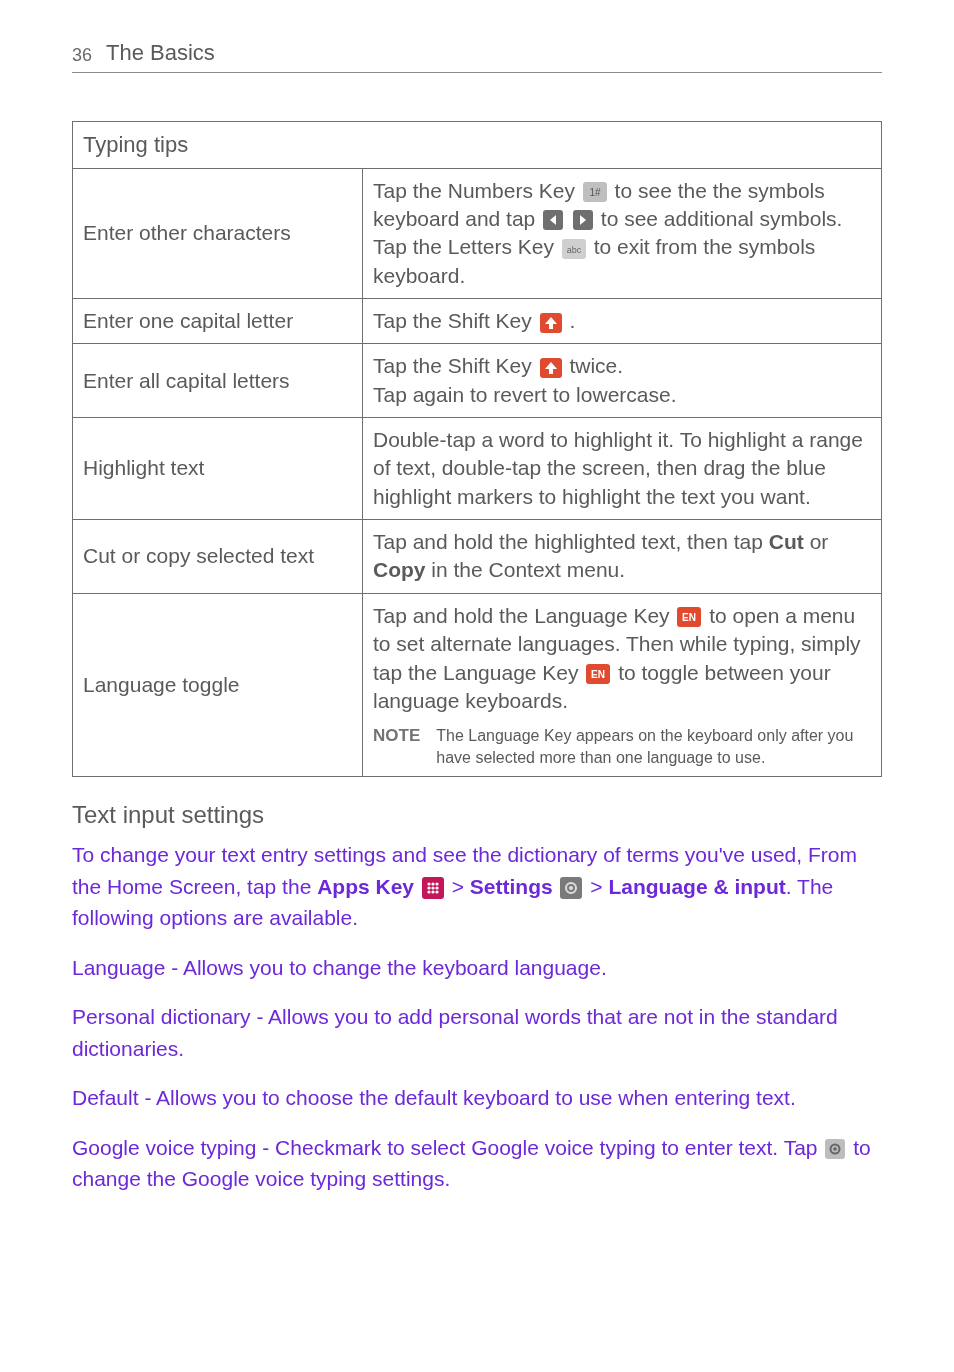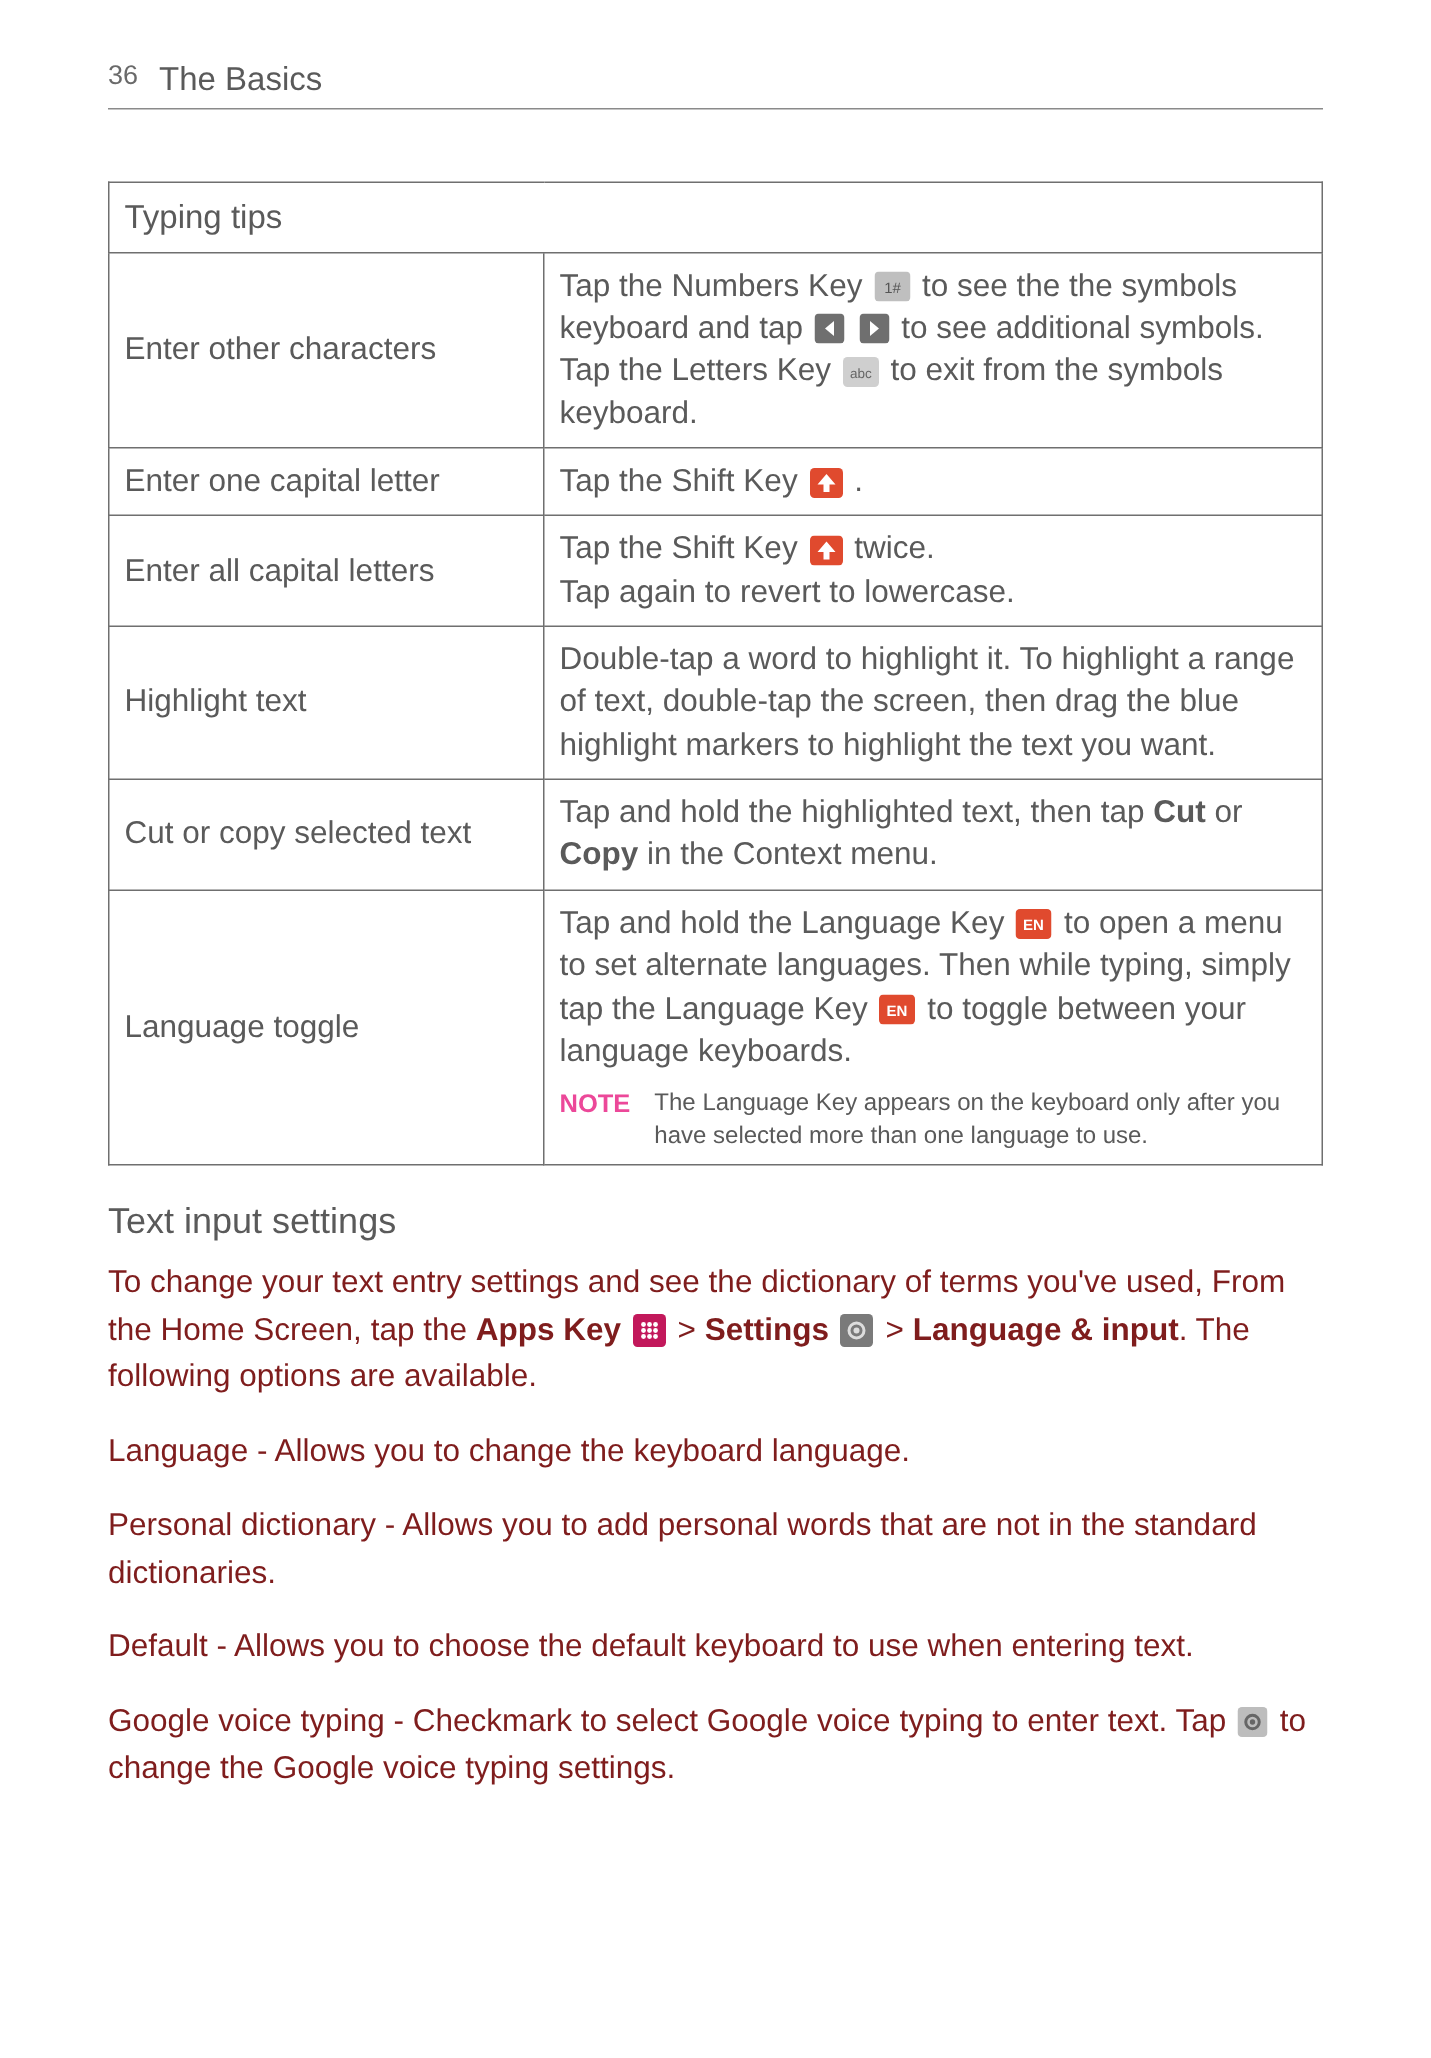--- a/index.html
+++ b/index.html
@@ -10,7 +10,7 @@
     background: #fff;
     padding: 40px 72px 40px 72px;
   }
-  .hdr { display: flex; align-items: flex-start; gap: 14px; border-bottom: 1px solid #8a8a8a; padding-bottom: 6px; margin-bottom: 48px; }
+  .hdr { display: flex; align-items: flex-end; gap: 14px; border-bottom: 1px solid #8a8a8a; padding-bottom: 6px; margin-bottom: 48px; }
   .hdr .pno { font-size: 18px; color: #6a6a6a; }
   .hdr .section { font-size: 22px; color: #5a5a5a; font-weight: 400; }
   table.tips { width: 100%; border-collapse: collapse; padding-left: 32px; }

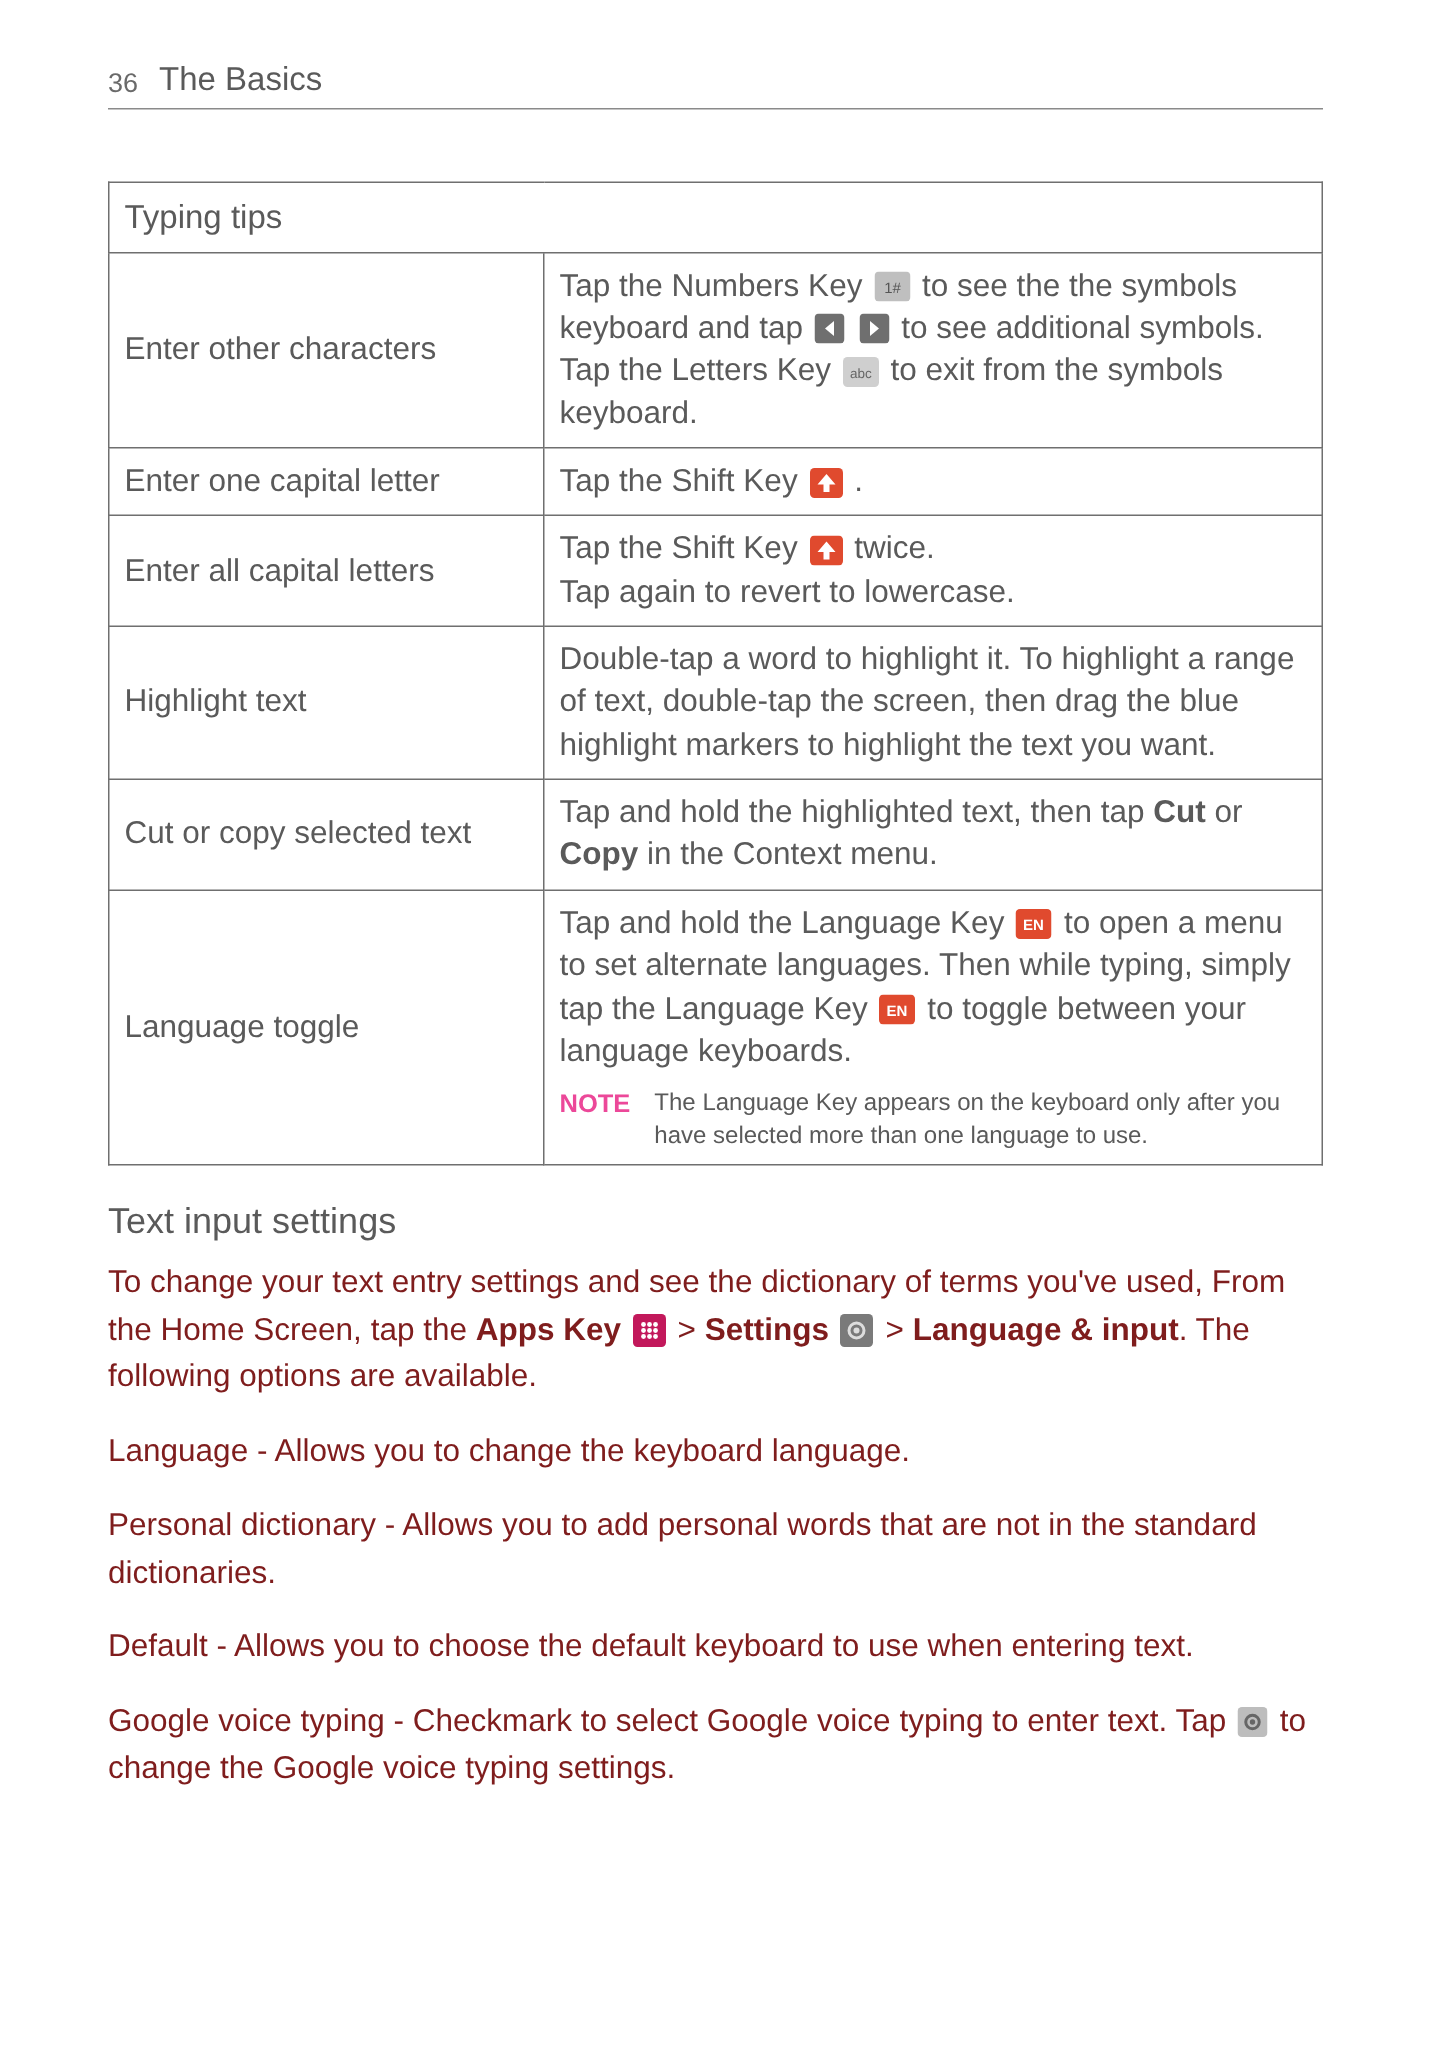--- a/index.html
+++ b/index.html
@@ -18,7 +18,7 @@
   table.tips th[colspan] { font-size: 22px; font-weight: 400; }
   table.tips td.left { width: 290px; }
   .bold { font-weight: 600; text-align: right; }
-  .note { color: #ec4899; font-weight: 600; font-size: 17px; display:inline-block; vertical-align: top; }
+  .note { color: #737373; font-weight: 600; font-size: 17px; display:inline-block; vertical-align: top; }
   .noteblock { margin-top: 10px; display:flex; gap:16px; align-items:flex-start; }
   .noteblock .notetext { font-size: 16px; line-height: 1.35; }
   h2.sub { font-size: 24px; font-weight: 400; color: #5a5a5a; margin-top: 24px; margin-bottom: 10px; }

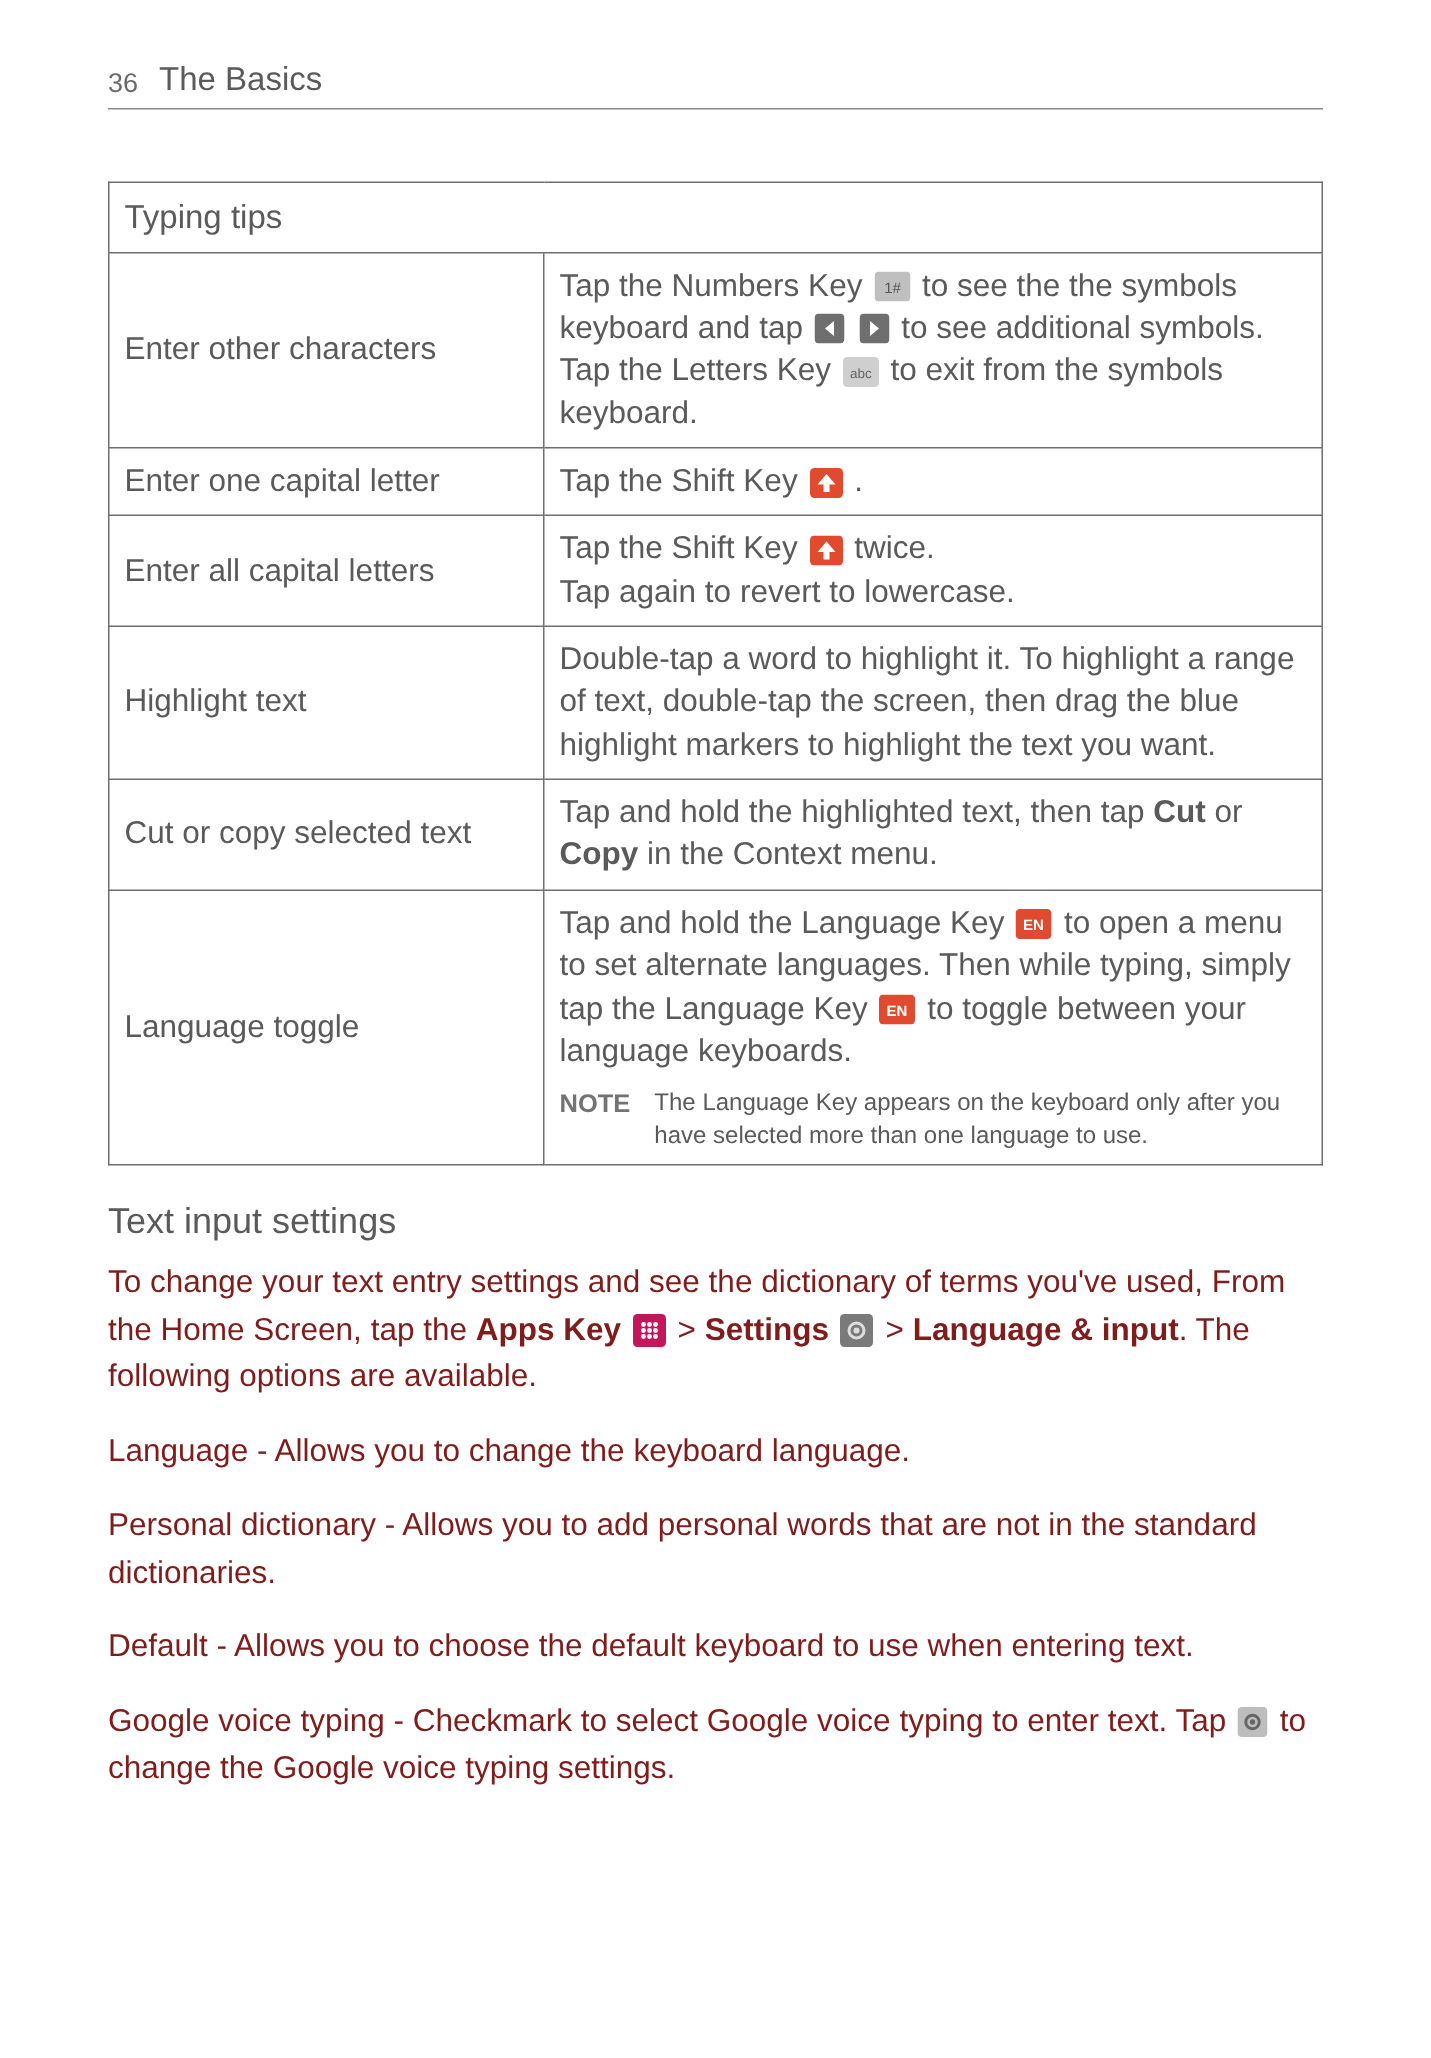--- a/index.html
+++ b/index.html
@@ -22,7 +22,7 @@
   .noteblock { margin-top: 10px; display:flex; gap:16px; align-items:flex-start; }
   .noteblock .notetext { font-size: 16px; line-height: 1.35; }
   h2.sub { font-size: 24px; font-weight: 400; color: #5a5a5a; margin-top: 24px; margin-bottom: 10px; }
-  .body { font-size: 21px; line-height: 1.5; color: #7f1d1d; }
+  .body { font-size: 21px; line-height: 1.5; color: #6d28d9; }
   .para { margin-bottom: 18px; }
   .indent { }
   .term { font-weight: 500; }

